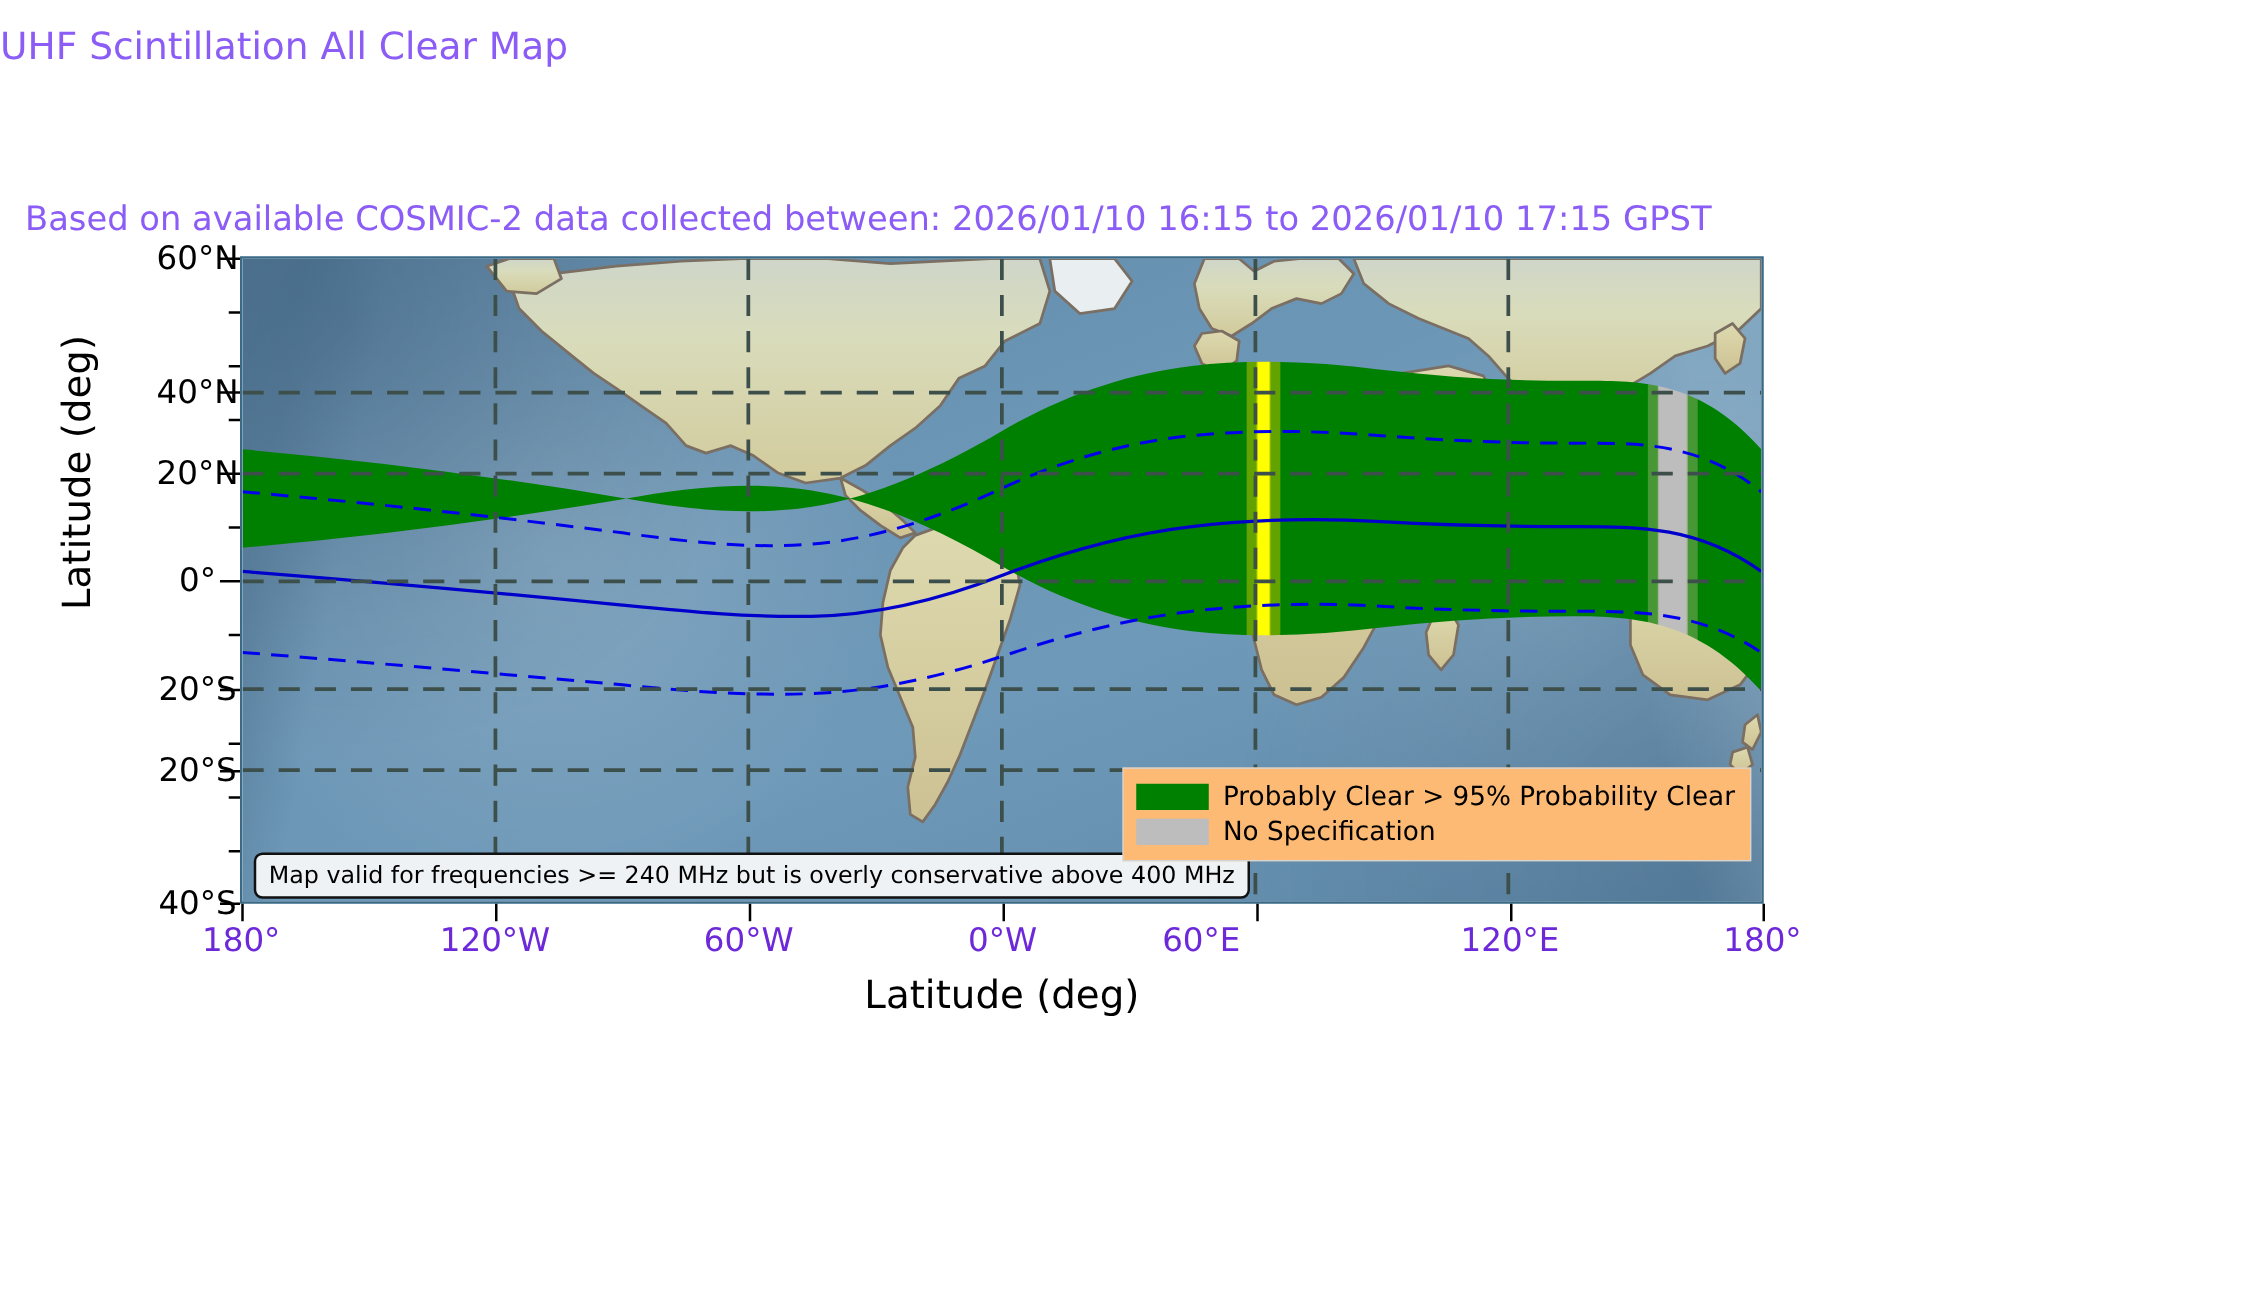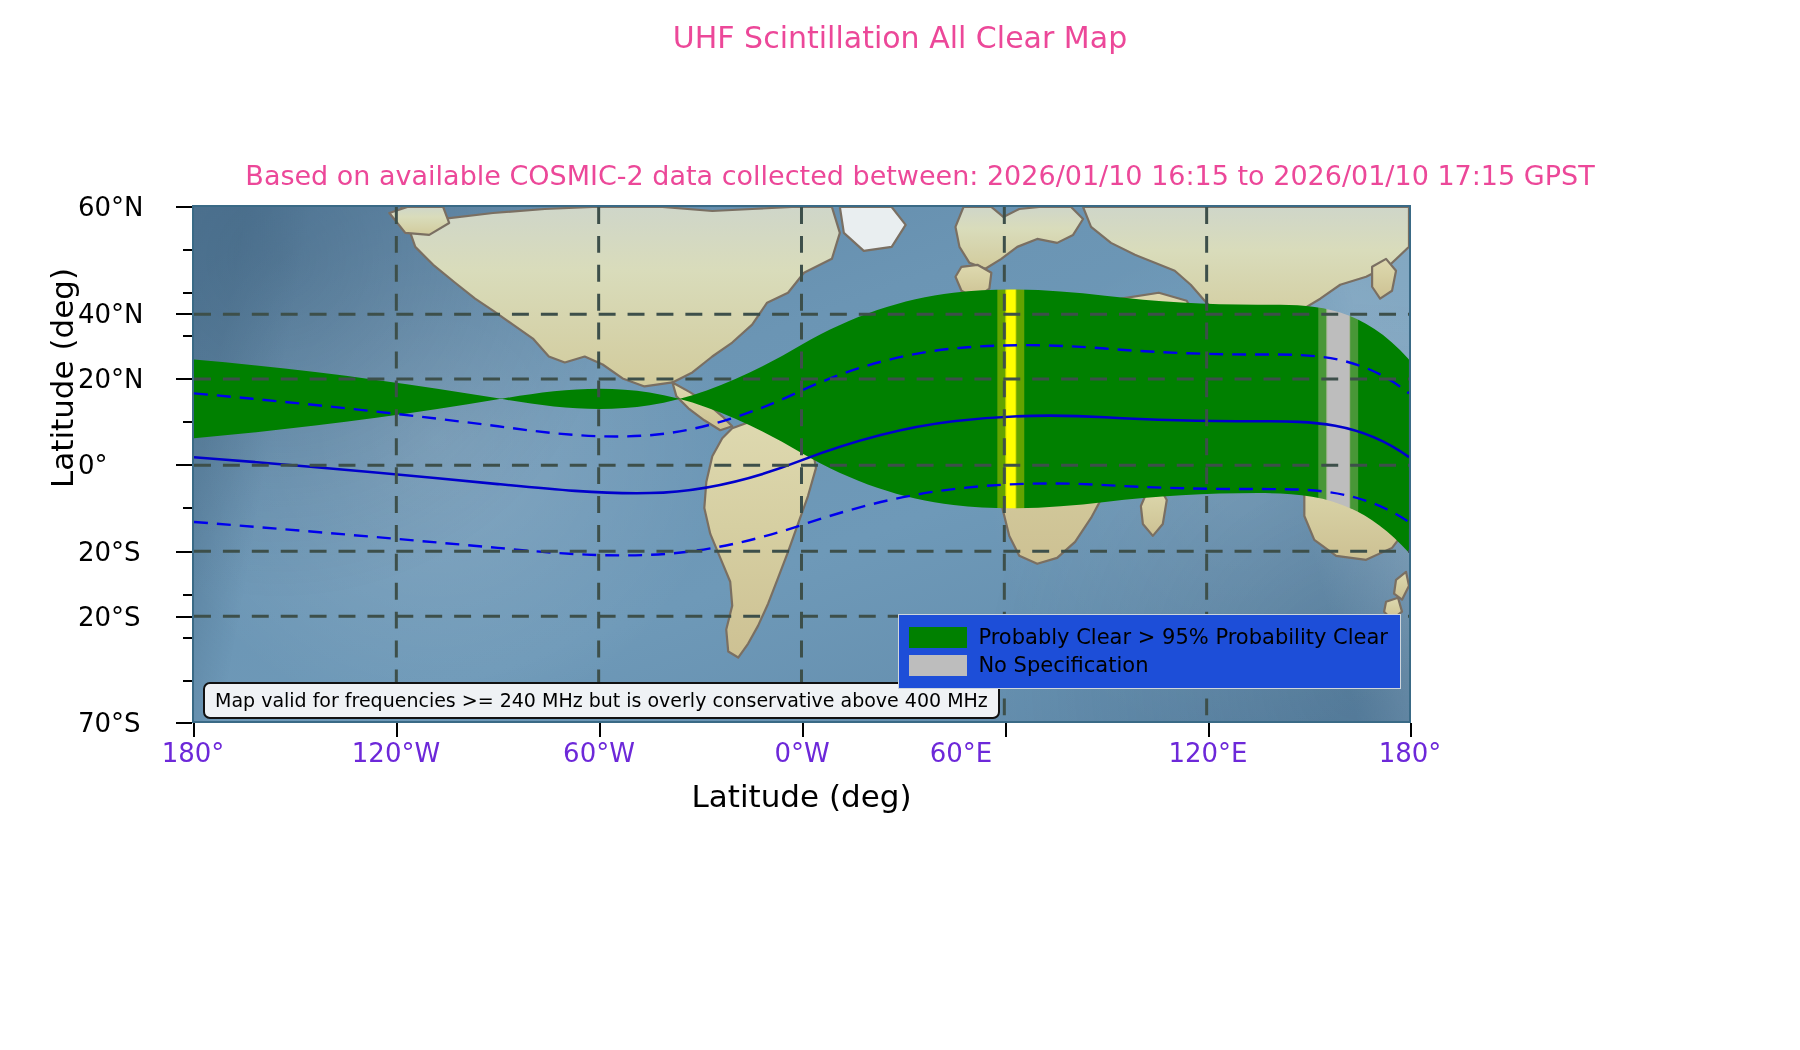--- a/index.html
+++ b/index.html
@@ -6,7 +6,7 @@
   body{width:1800px;height:1050px;font-family:"DejaVu Sans","Liberation Sans",sans-serif;overflow:hidden;}
   #root{position:relative;width:1800px;height:1050px;background:#fff;}
 
-  .title{position:absolute;left:0;width:1800px;text-align:center;color:#ec4899;}
+  .title{position:absolute;left:0;width:1800px;text-align:left;color:#8b5cf6;}
   #title-main{top:20px;font-size:30px;}
   #title-valid{top:90px;font-size:29px;}
   #title-source{top:160px;font-size:27px;margin-left:20px;}

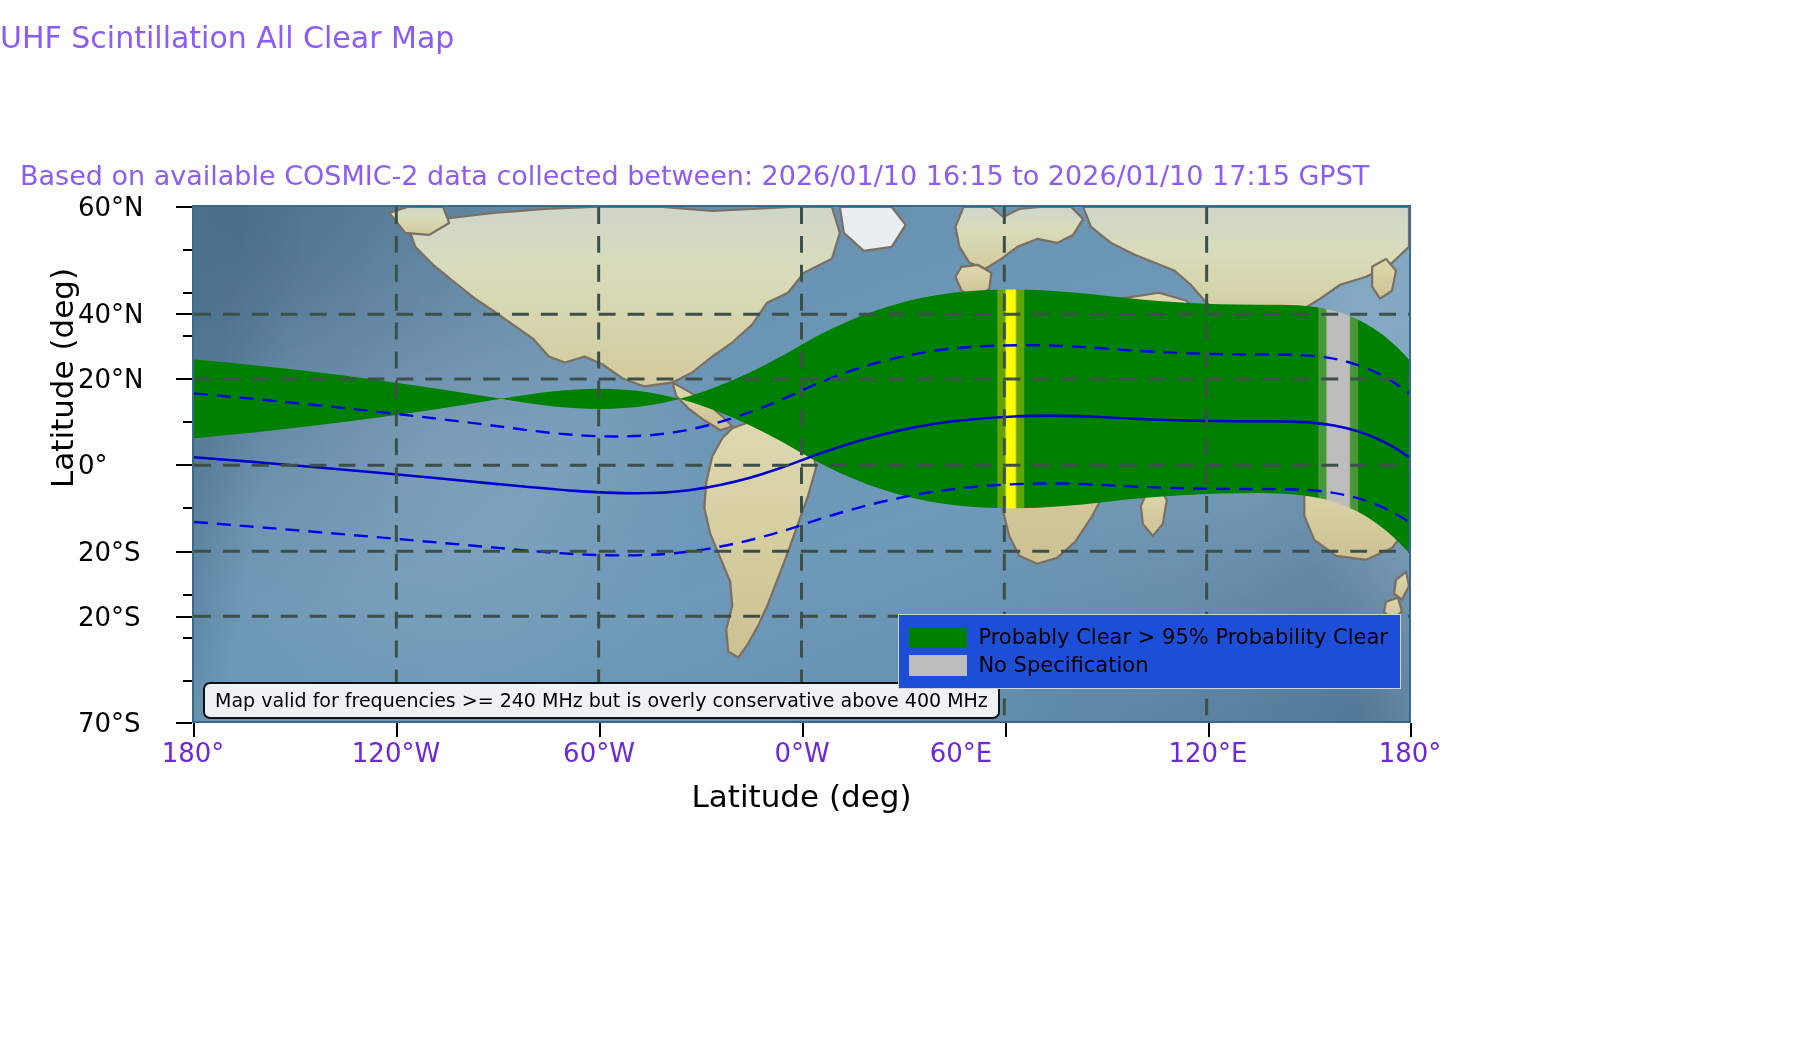--- a/index.html
+++ b/index.html
@@ -41,7 +41,7 @@
   
   .ytick{position:absolute;left:176px;width:16px;height:0;border-top:2.5px solid #000;}
   .ytickminor{position:absolute;left:183px;width:9px;height:0;border-top:2px solid #000;}
-  .ylab{position:absolute;right:1562px;width:160px;text-align:left;font-size:26px;color:#000;}
+  .ylab{position:absolute;right:1562px;width:160px;text-align:center;font-size:26px;color:#000;}
   .xtick{position:absolute;top:723px;height:14px;width:0;border-left:2.5px solid #000;}
   .xlab{position:absolute;top:738px;width:200px;margin-left:-100px;text-align:center;font-size:26px;color:#6d28d9;}
 

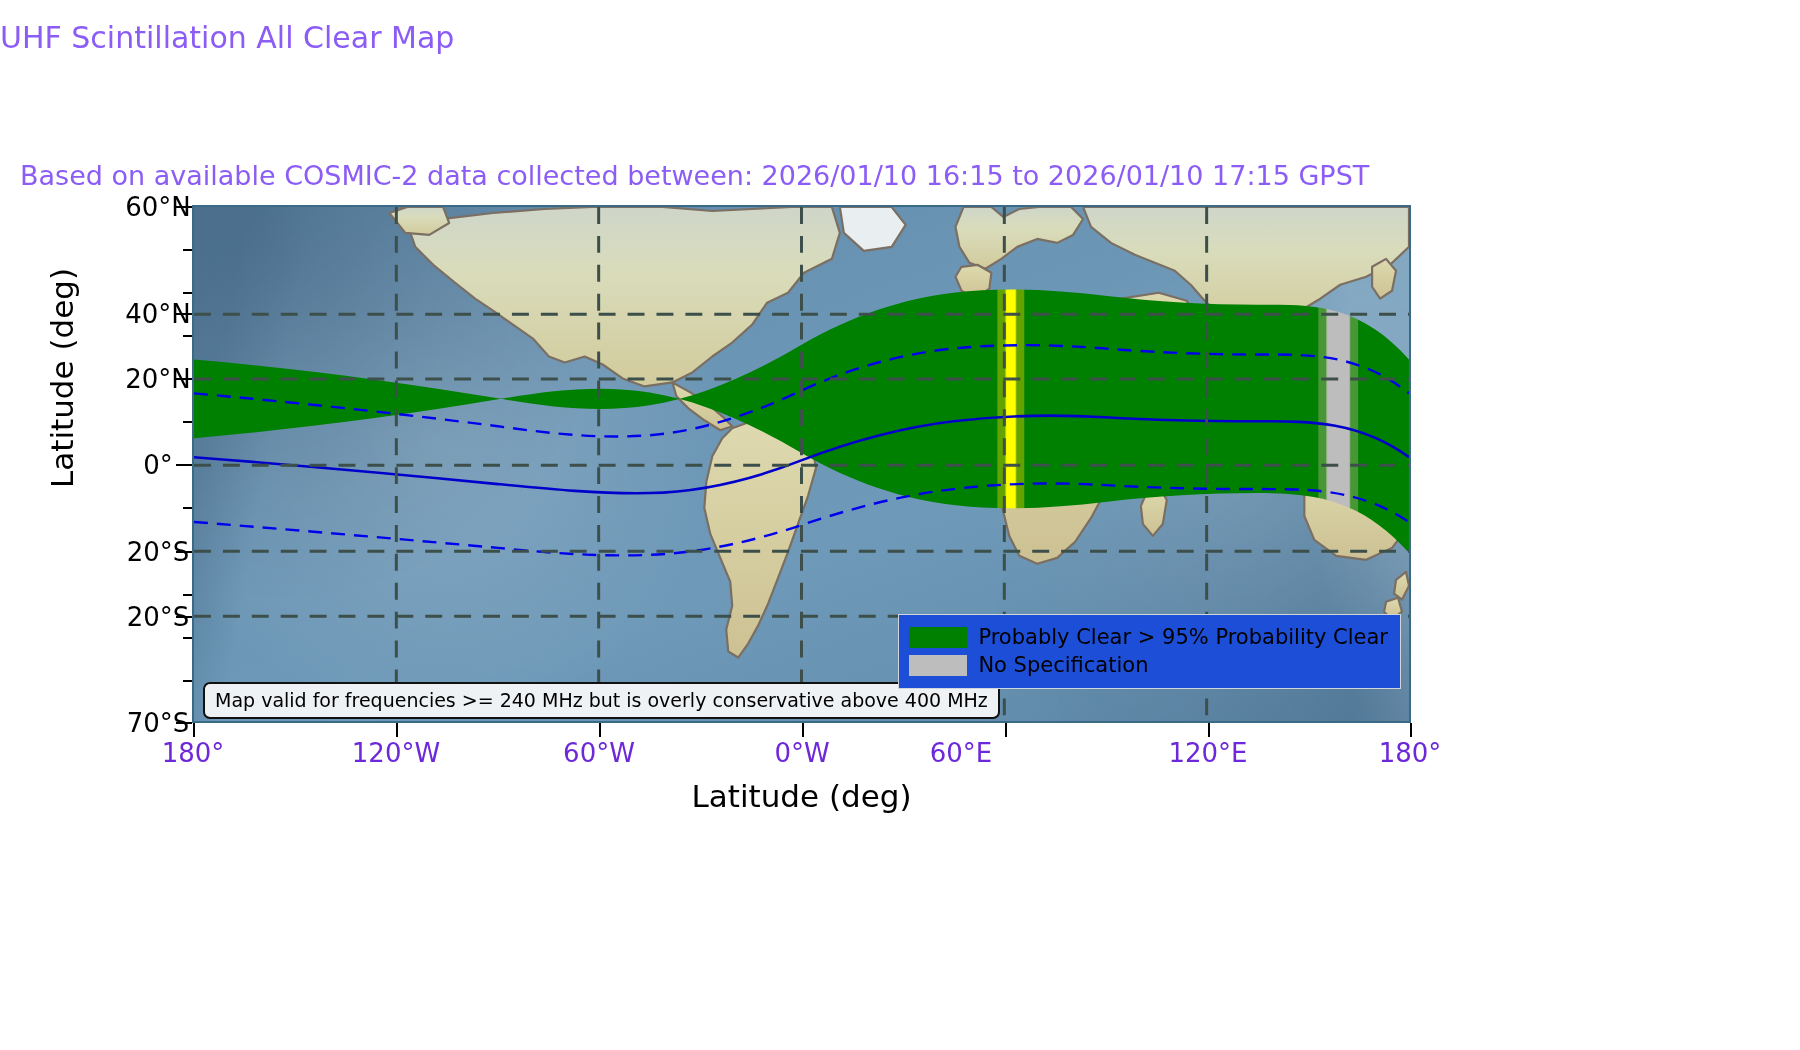--- a/index.html
+++ b/index.html
@@ -56,7 +56,7 @@
       padding:5px 10px 6px 10px;font-size:19px;color:#000;white-space:nowrap;}
 
   
-  #legend{position:absolute;right:8px;top:407px;background:#1d4ed8;
+  #legend{position:absolute;right:8px;top:407px;background:#fdba74;
       border:1px solid #cfd6dc;padding:8px 12px 9px 10px;}
   .lrow{display:flex;align-items:center;height:28px;}
   .swatch{width:58px;height:21px;margin-right:11px;flex:0 0 auto;}

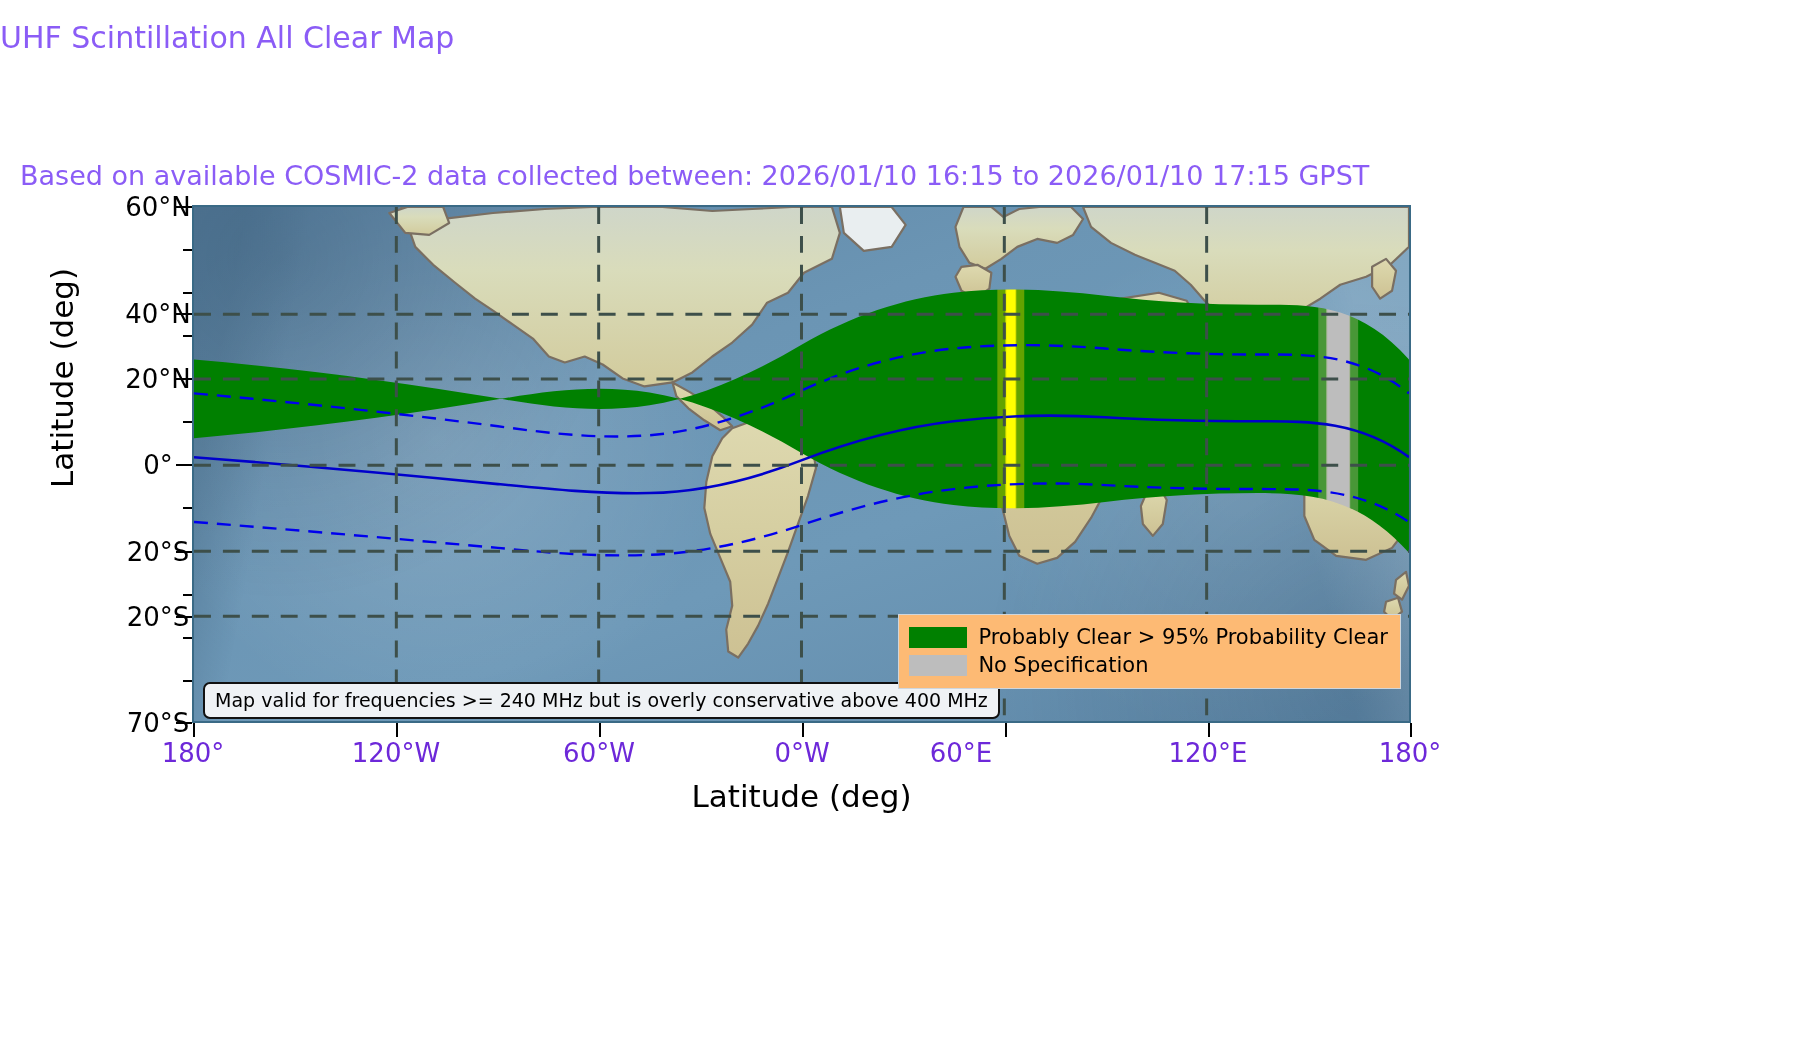--- a/index.html
+++ b/index.html
@@ -246,7 +246,7 @@
   <div class="ylab" style="top:450px">0°</div>
   <div class="ylab" style="top:537px">20°S</div>
   <div class="ylab" style="top:602px">20°S</div>
-  <div class="ylab" style="top:708px">70°S</div>
+  <div class="ylab" style="top:708px">40°S</div>
 
   <div class="xtick" style="left:193px"></div>
   <div class="xtick" style="left:396px"></div>

